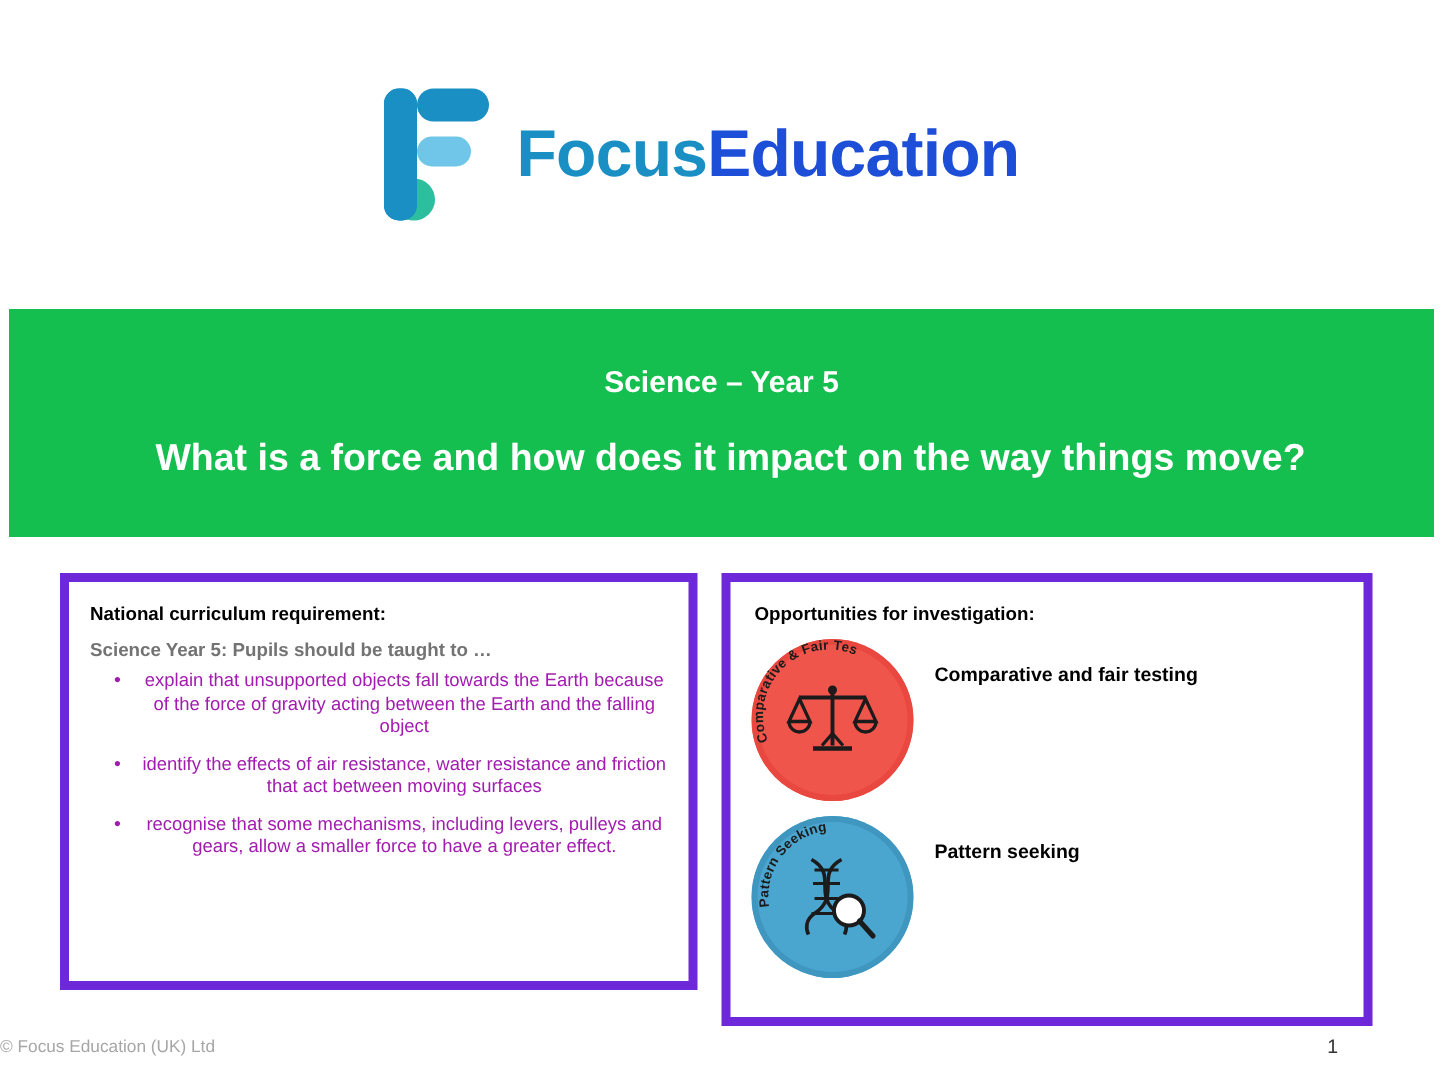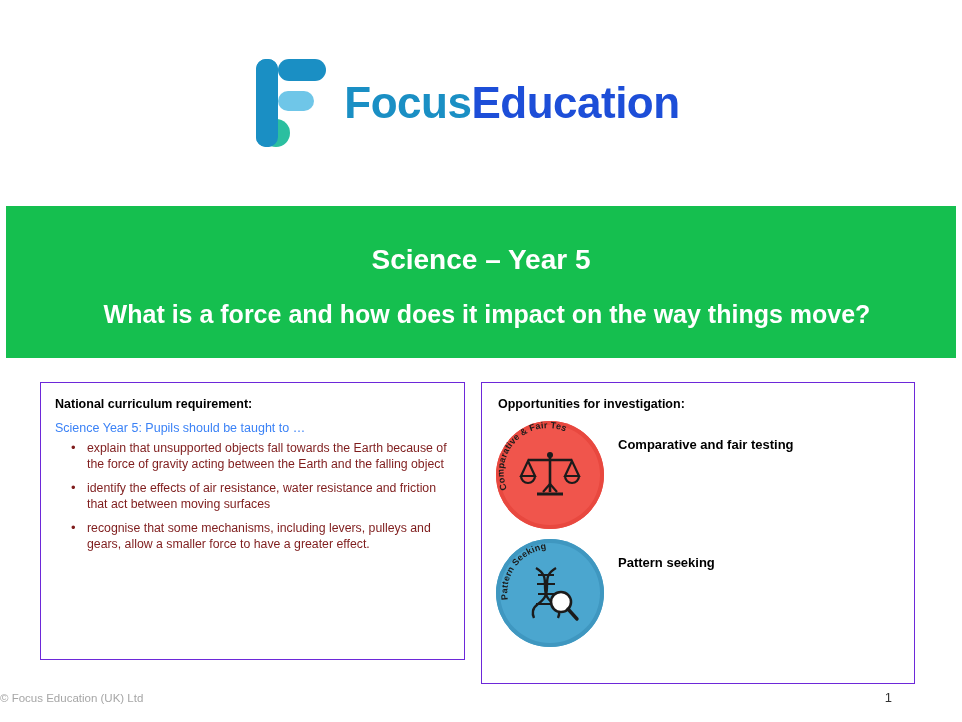--- a/index.html
+++ b/index.html
@@ -64,7 +64,7 @@
     text-align: center;
   }
   .banner-title {
-    font-size: 28px;
+    font-size: 20px;
     font-weight: bold;
     margin-top: 38px;
   }

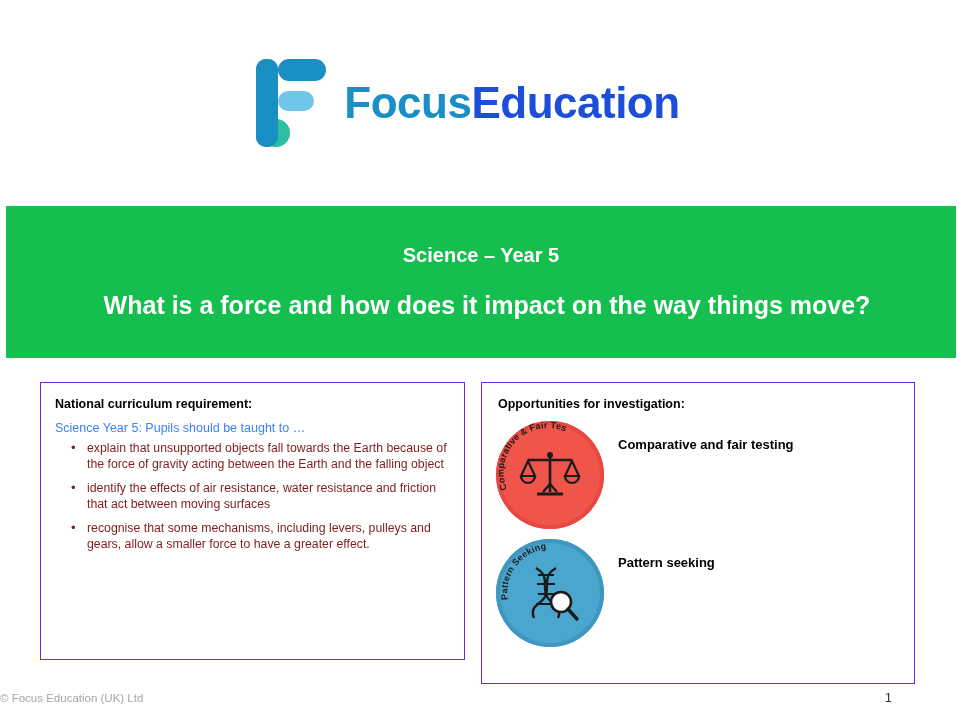--- a/index.html
+++ b/index.html
@@ -77,7 +77,7 @@
   
   .panel {
     position: absolute;
-    border: 1px solid #6d28d9;
+    border: 6px solid #6d28d9;
     background: #ffffff;
   }
   .panel-left {

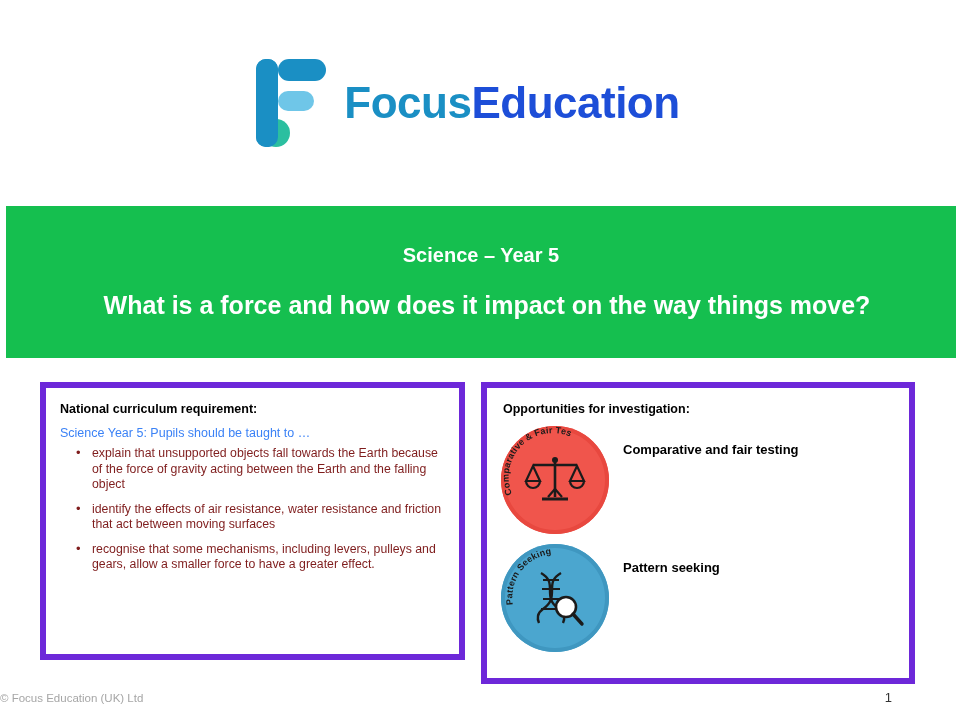--- a/index.html
+++ b/index.html
@@ -98,8 +98,8 @@
   }
   .subheading {
     font-size: 12.5px;
-    font-weight: normal;
-    color: #3b82f6;
+    font-weight: bold;
+    color: #737373;
     margin: 0 0 6px 2px;
   }
   ul.bullets {

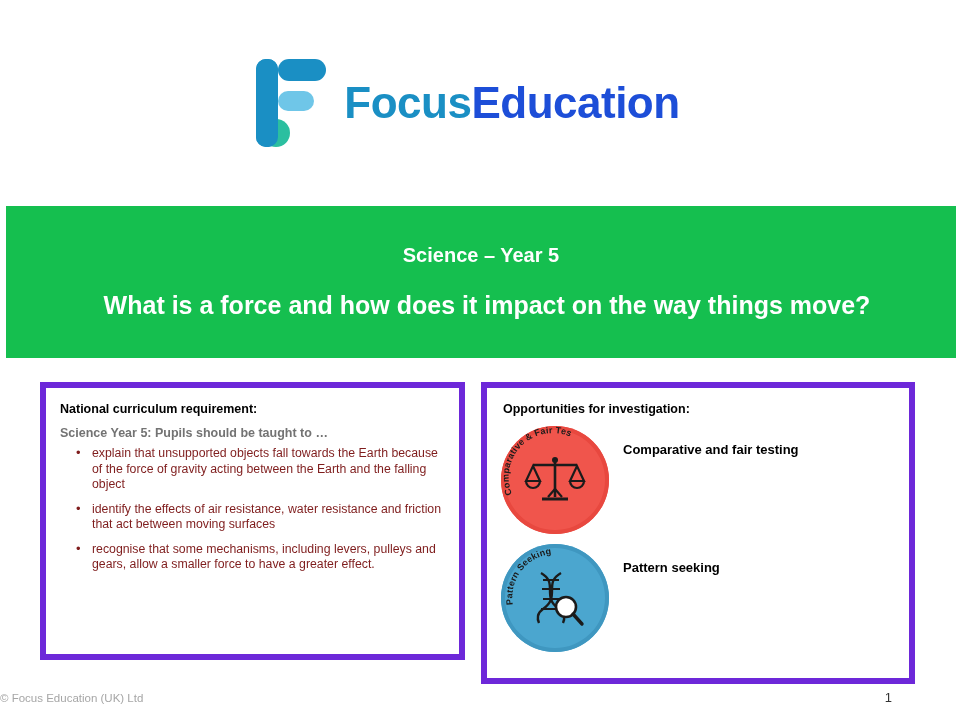--- a/index.html
+++ b/index.html
@@ -111,9 +111,10 @@
     position: relative;
     font-size: 12.3px;
     line-height: 15.5px;
-    color: #7f1d1d;
+    color: #a21caf;
     margin-bottom: 9px;
     padding-left: 16px;
+    text-align: center;
   }
   ul.bullets li::before {
     content: "\2022";

